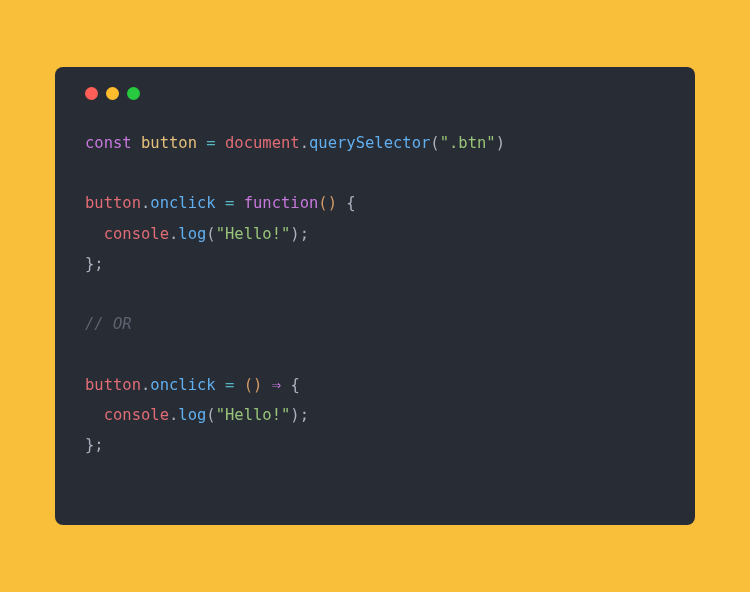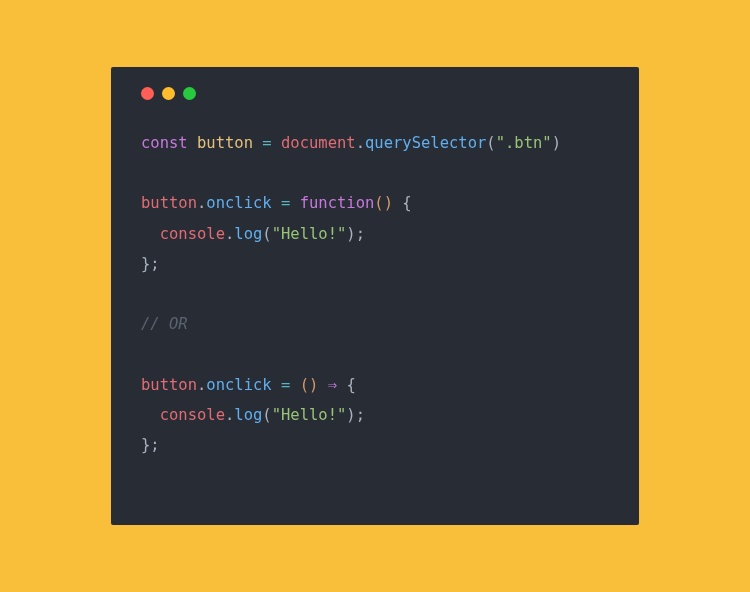--- a/index.html
+++ b/index.html
@@ -13,10 +13,10 @@
       font-family: 'Menlo', 'Monaco', 'Consolas', monospace;
     }
     .window {
-      width: 528px;
+      width: 640px;
       height: 458px;
       background: #282c34;
-      border-radius: 2px;
+      border-radius: 8px;
       padding: 20px 30px;
       overflow: hidden;
     }

